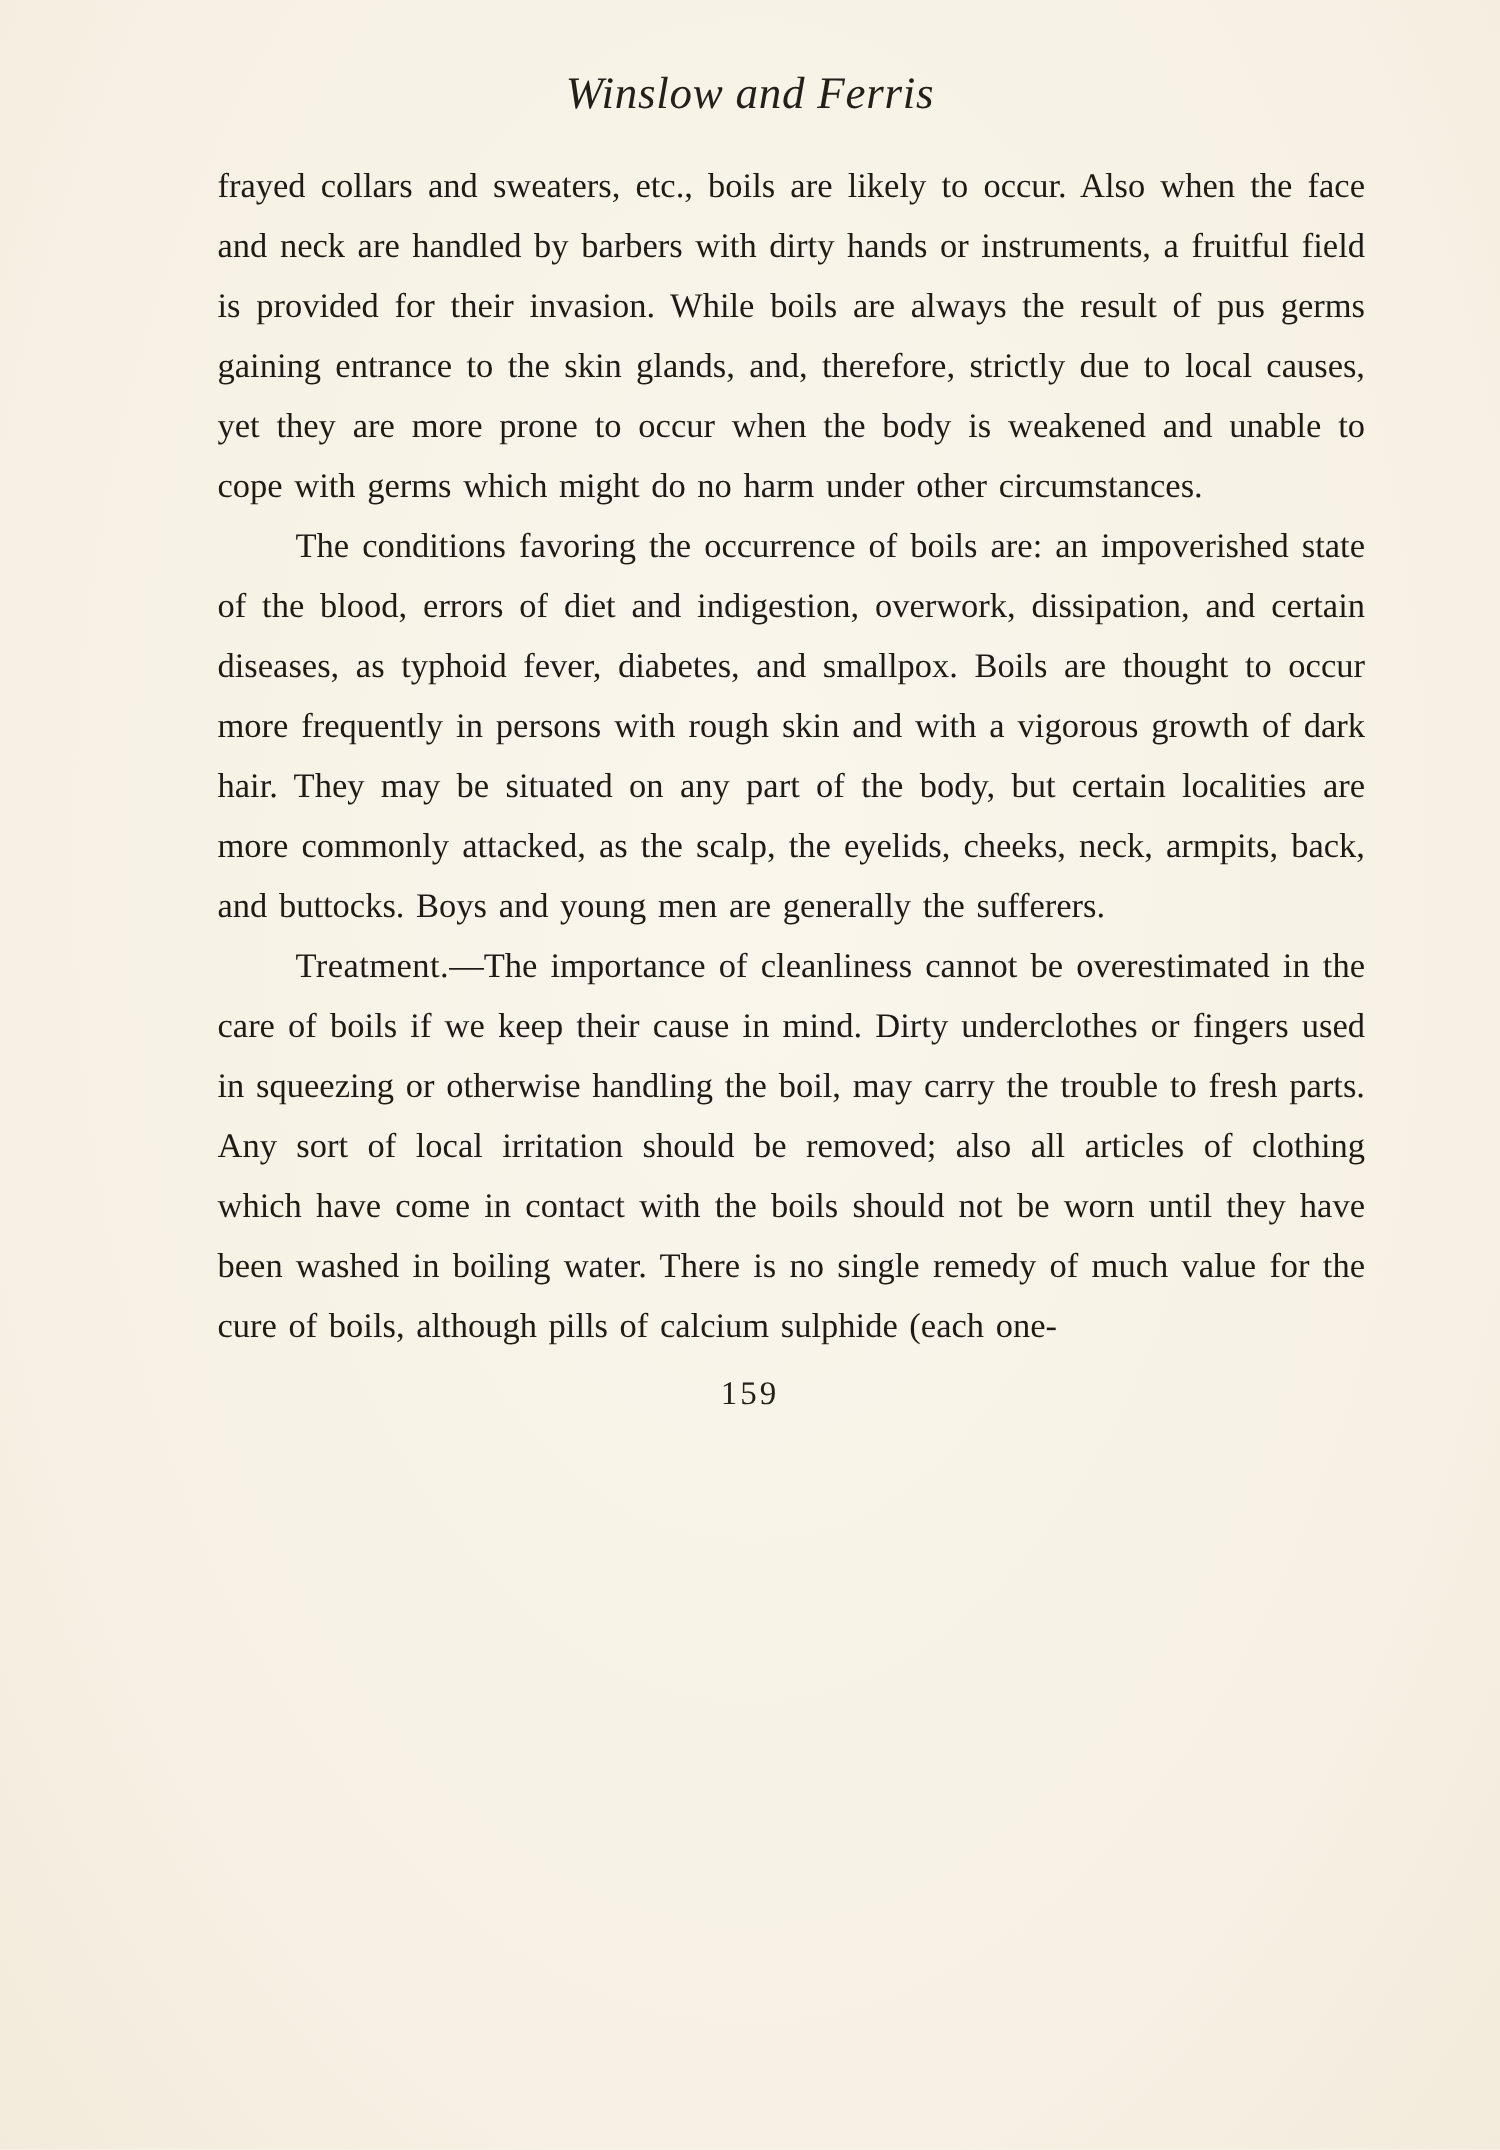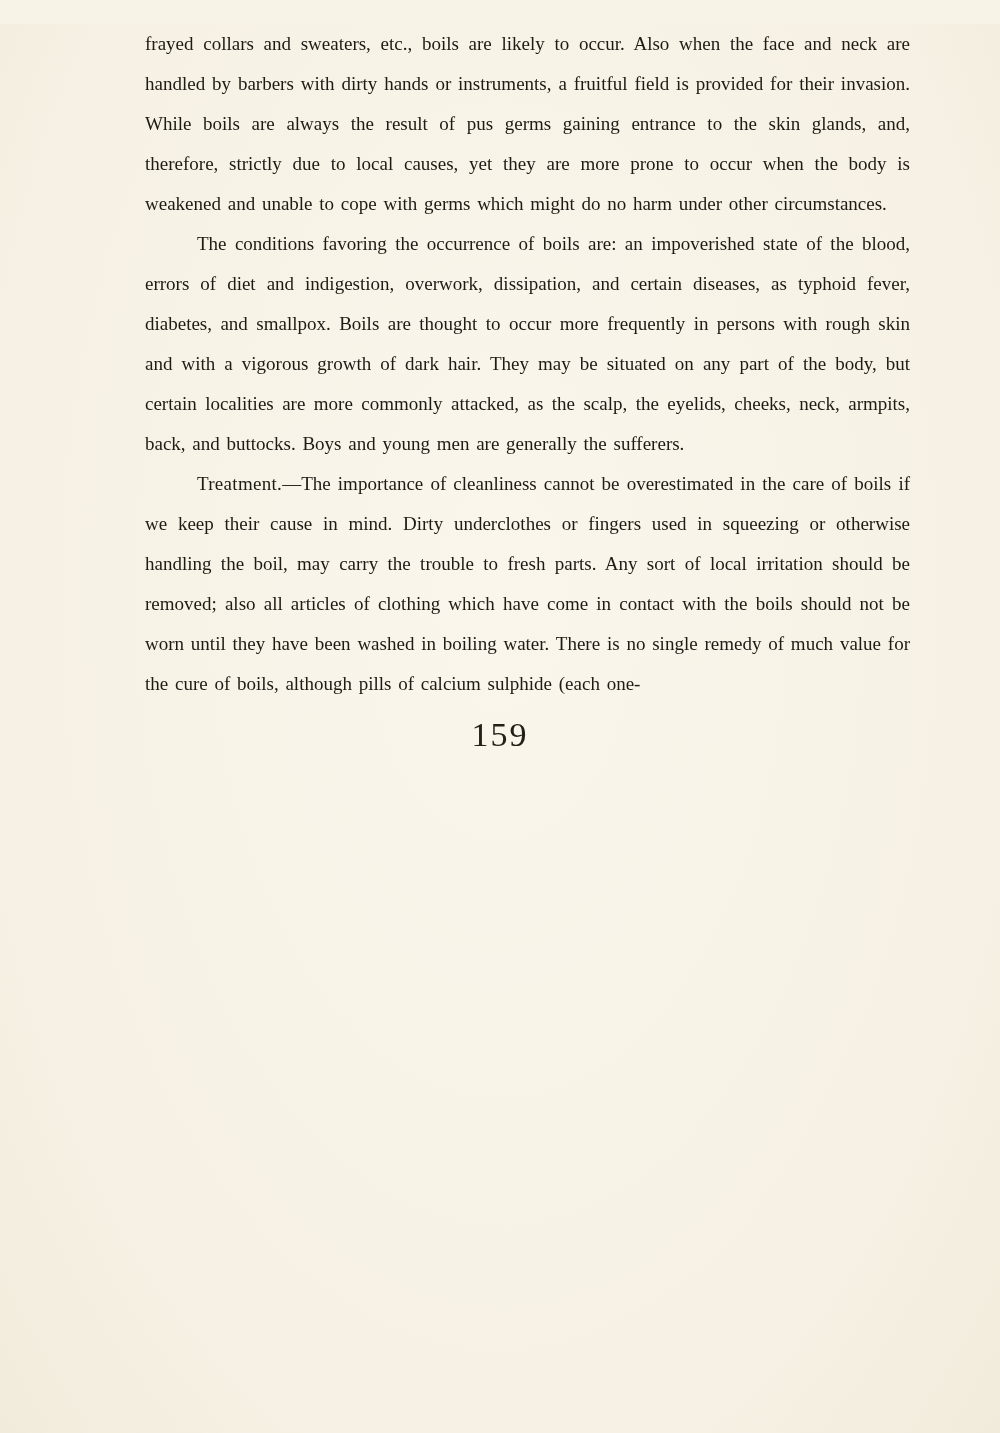--- a/index.html
+++ b/index.html
@@ -64,6 +64,7 @@
 
 <div class="page">
 
+  <div class="running-header">Winslow and Ferris</div>
 
   <div class="text-block">
 

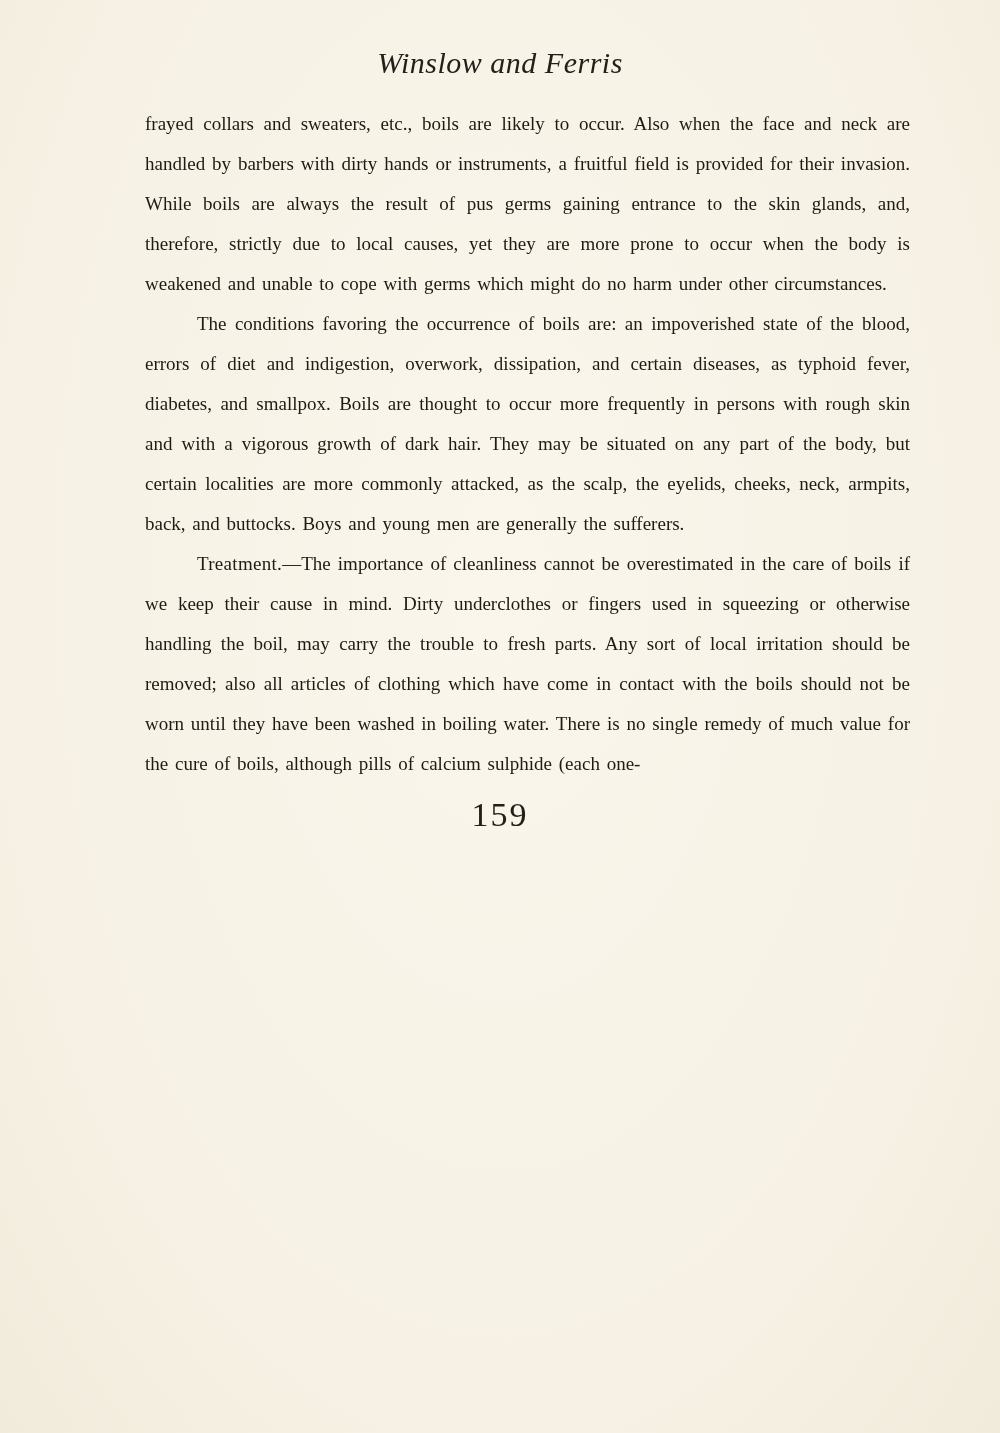--- a/index.html
+++ b/index.html
@@ -32,7 +32,7 @@
   }
   .text-block {
     margin: 24px 90px 0 145px;
-    font-size: 19px;
+    font-size: 23px;
     line-height: 40px;
     text-align: justify;
     text-justify: inter-word;

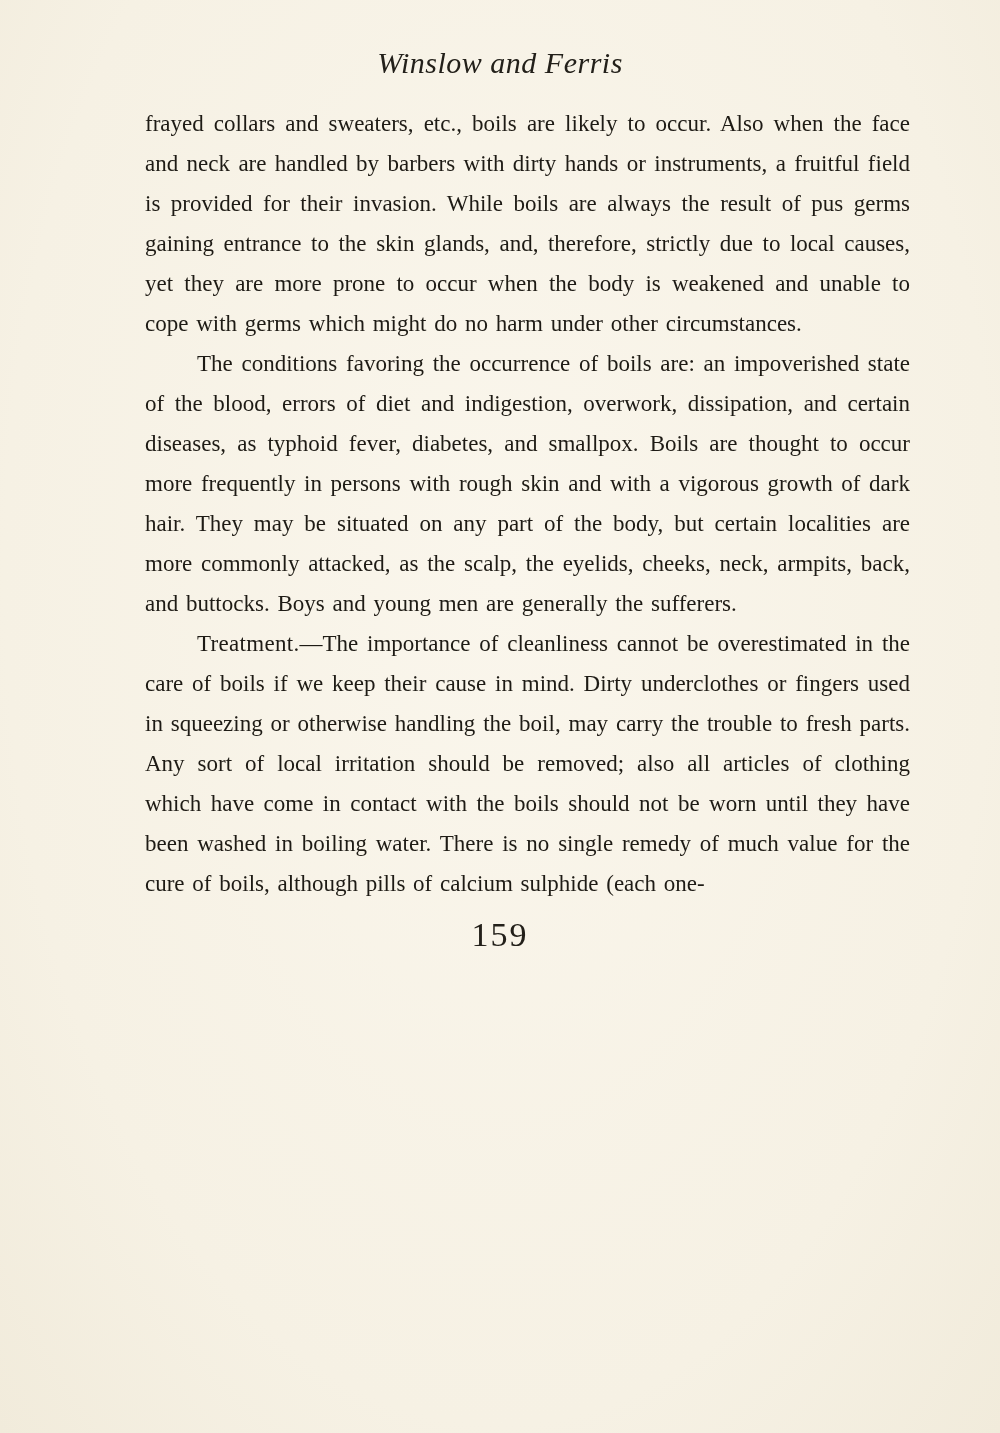--- a/index.html
+++ b/index.html
@@ -53,7 +53,7 @@
   .page-number {
     margin-top: 12px;
     text-align: center;
-    font-size: 34px;
+    font-size: 22px;
     letter-spacing: 2px;
     color: #23201a;
     font-variant-numeric: oldstyle-nums;

